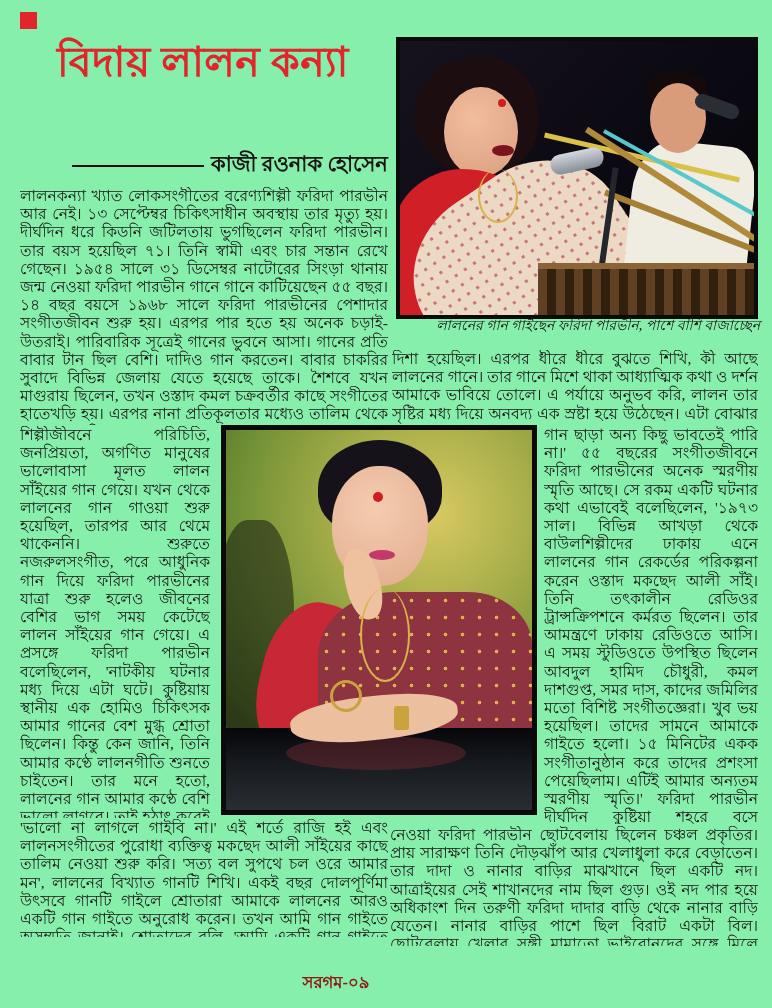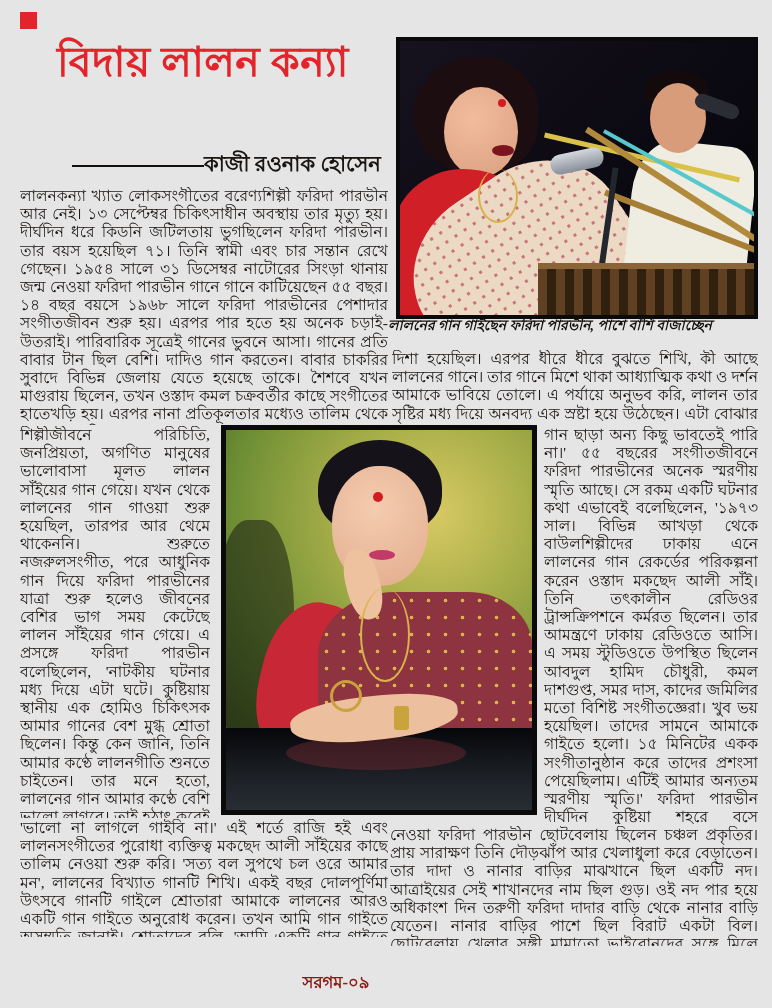--- a/index.html
+++ b/index.html
@@ -5,7 +5,7 @@
   html,body{margin:0;padding:0;}
   .page{
     position:relative; width:772px; height:1008px;
-    background:#e5e5e5; overflow:hidden;
+    background:#86efac; overflow:hidden;
     font-family:"Liberation Serif","DejaVu Serif",serif;
     color:#191513;
   }

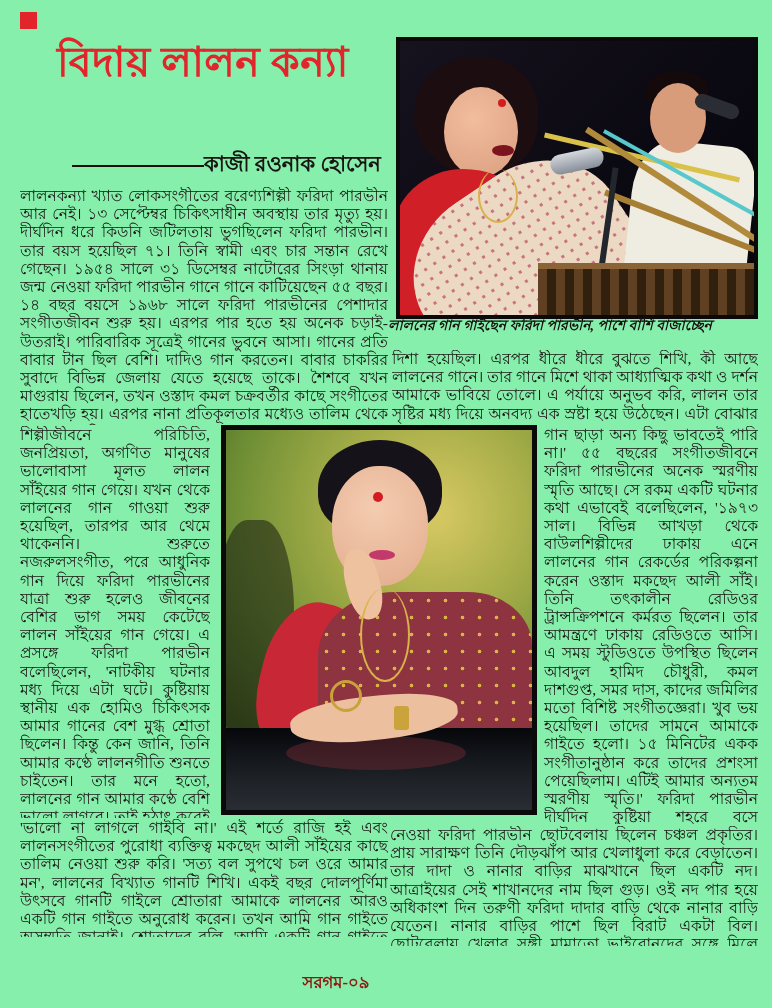--- a/index.html
+++ b/index.html
@@ -17,7 +17,7 @@
   }
   .byline-row{
     position:absolute;left:72px;top:148px;width:308px;
-    display:flex;align-items:center;gap:0;
+    display:flex;align-items:center;gap:7px;
   }
   .byline-rule{flex:0 0 132px;height:2px;background:#14100e;}
   .byline-text{font-size:21px;font-weight:bold;white-space:nowrap;}

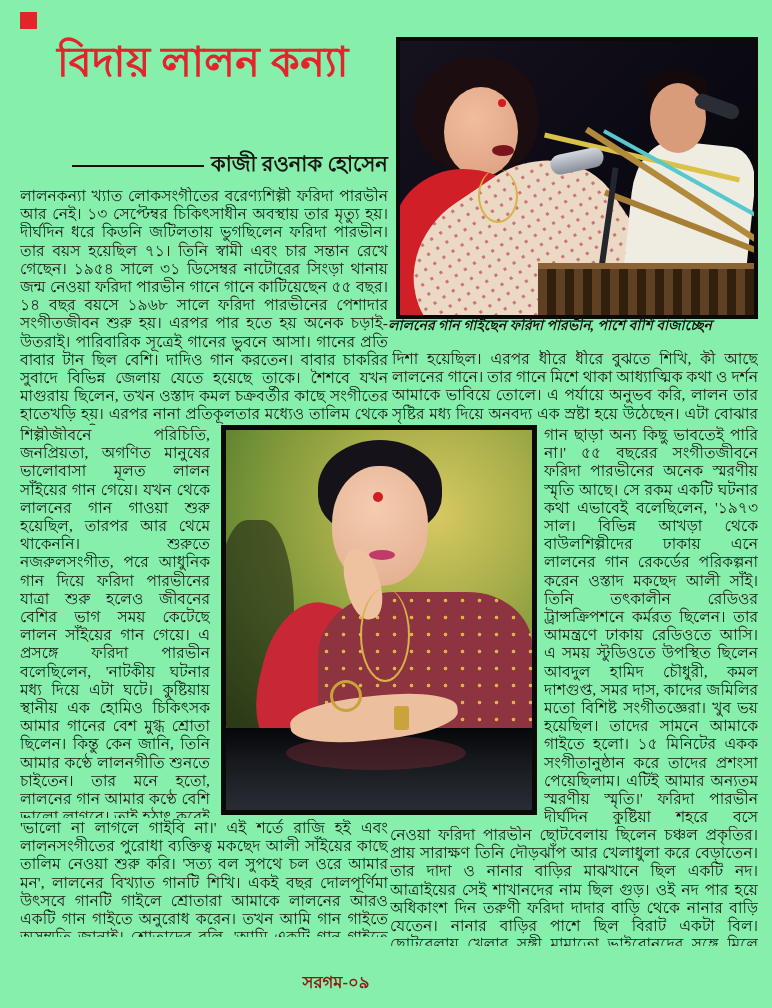--- a/index.html
+++ b/index.html
@@ -33,8 +33,8 @@
   .p-bottom-right{left:390px;top:826px; width:368px; height:120px;}
   .caption{
     position:absolute;left:388px;top:318px;width:372px;
-    font-size:14px;line-height:16px;font-weight:bold;font-style:italic;
-    text-align:left;color:#14100e;
+    font-size:14px;line-height:16px;font-weight:normal;font-style:italic;
+    text-align:right;color:#14100e;
   }
   .footer{
     position:absolute;left:276px;top:970px;width:120px;

